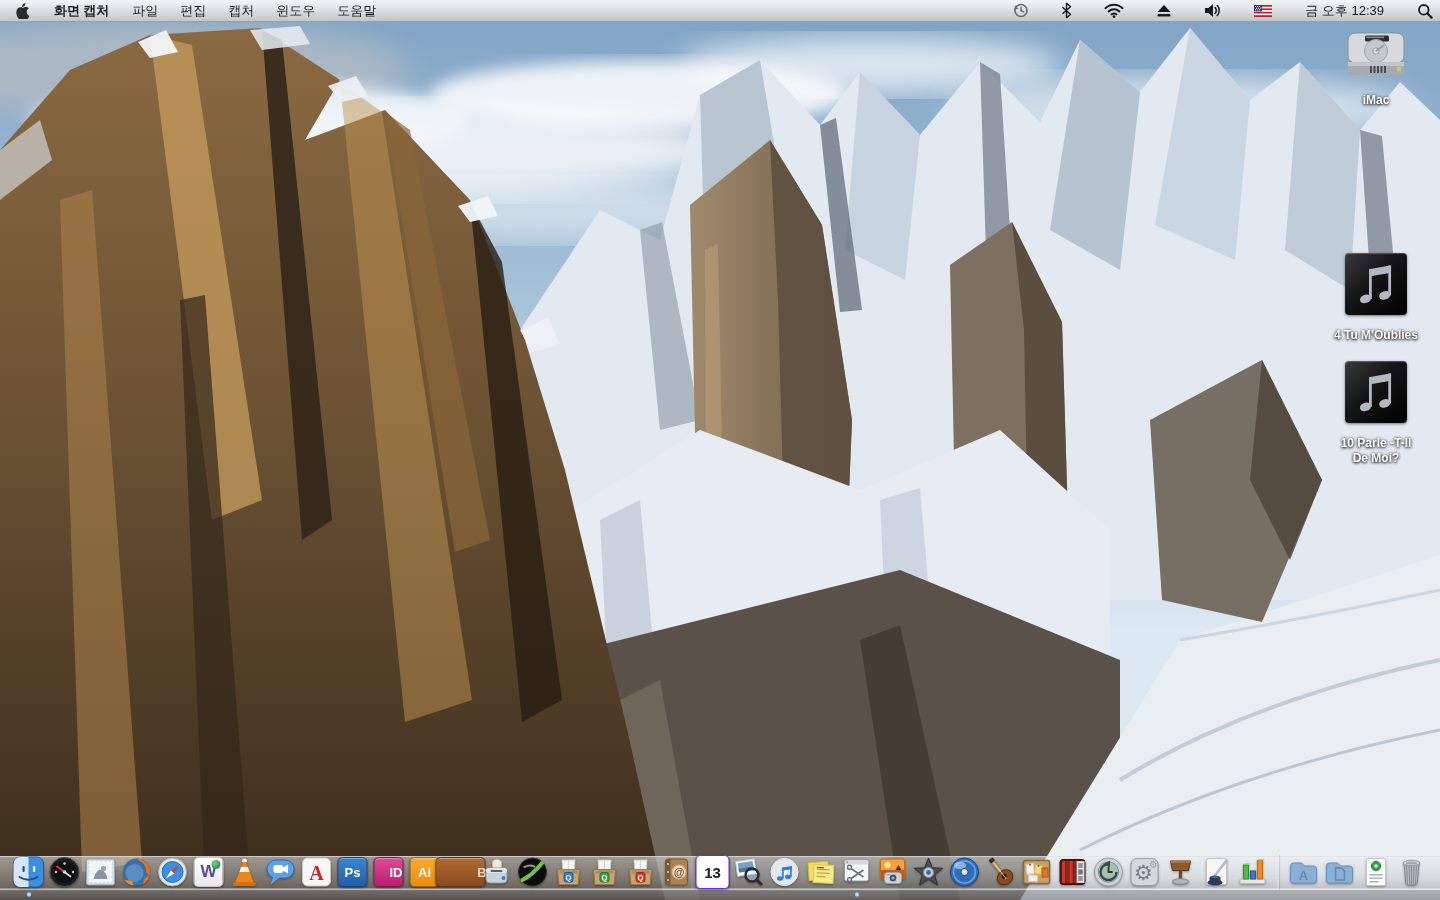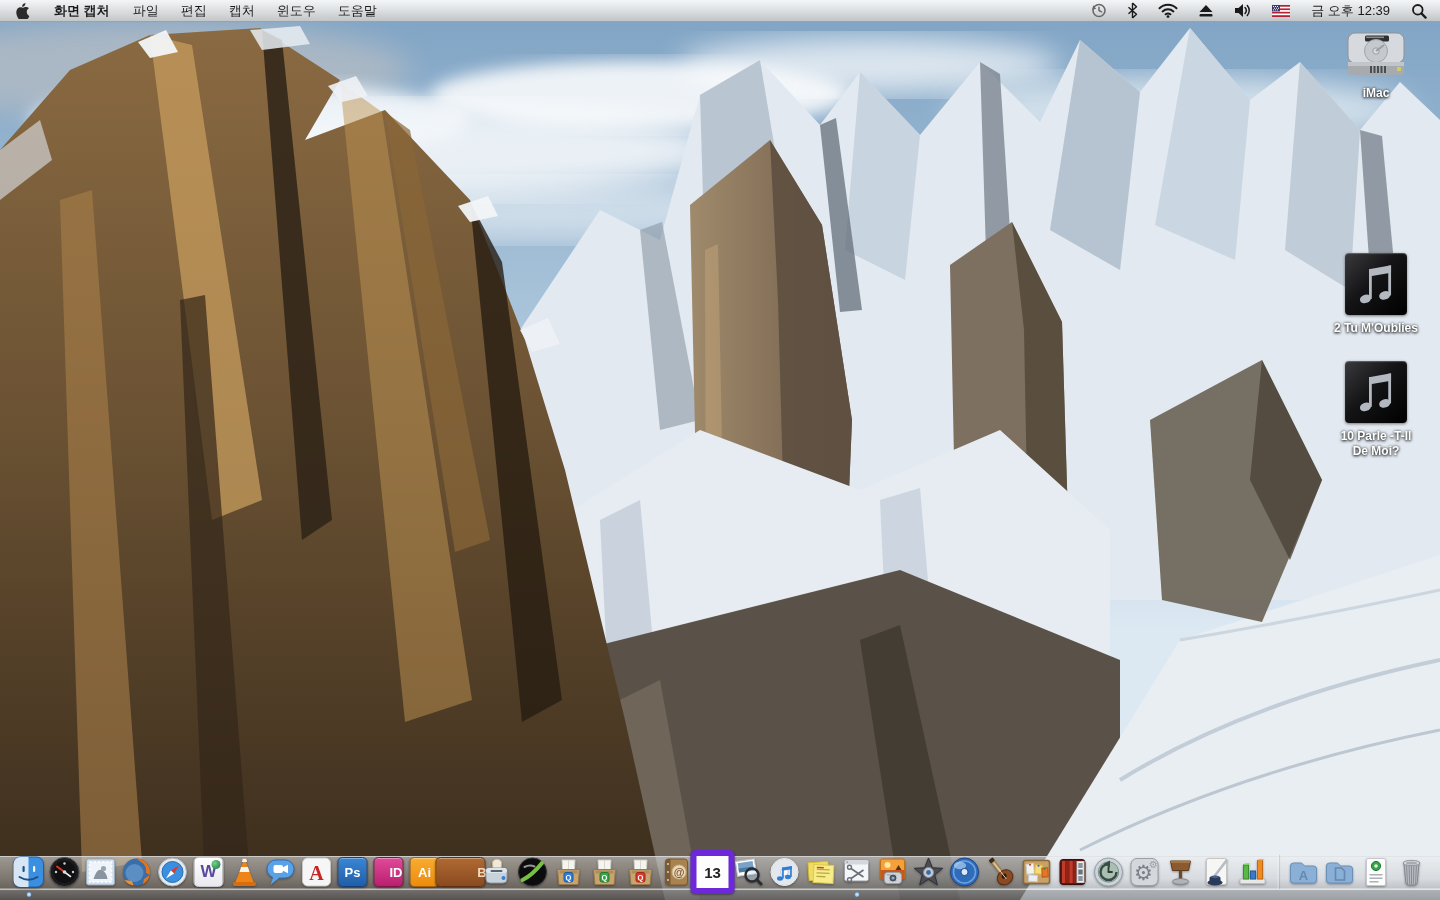--- a/index.html
+++ b/index.html
@@ -16,7 +16,7 @@
     border-bottom:1px solid rgba(90,90,90,.55);
     display:flex; align-items:center; font-size:13px; color:#1a1a1a; z-index:50;
   }
-  .mb-left{ display:flex; align-items:center; height:100%; }
+  .mb-left{ display:flex; align-items:center; height:100%;font-family:Liberation Serif, serif; }
   .apple{ padding:0 12px 0 16px; display:flex; align-items:center; height:100%; }
   .mb-item{ padding:4px 11px; height:100%; display:flex; align-items:center; white-space:nowrap; }
   .mb-item.bold{ font-weight:bold; padding:0 12px; }

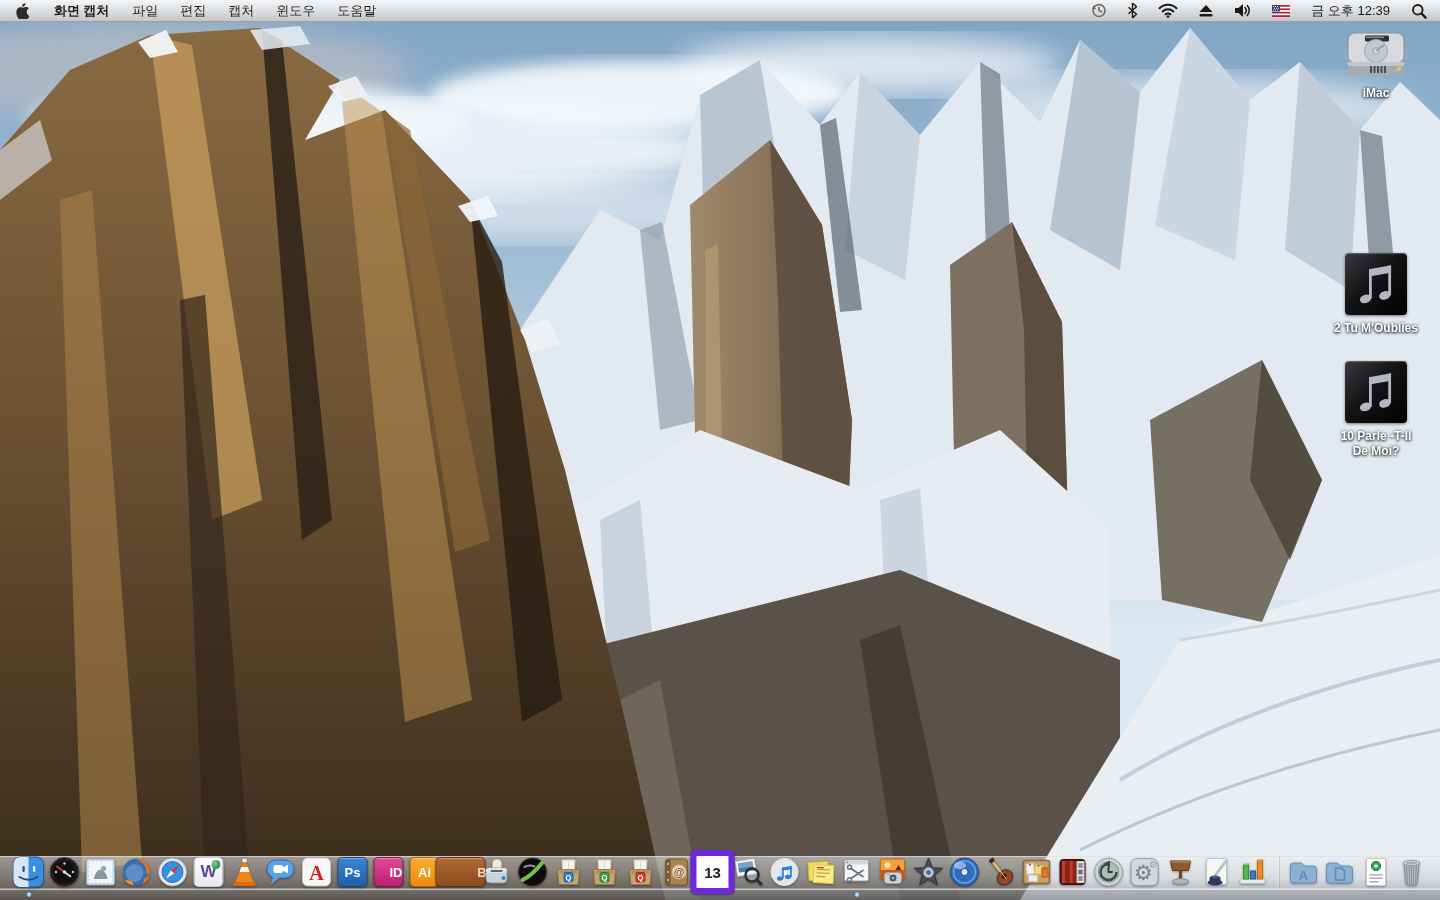--- a/index.html
+++ b/index.html
@@ -20,7 +20,7 @@
   .apple{ padding:0 12px 0 16px; display:flex; align-items:center; height:100%; }
   .mb-item{ padding:4px 11px; height:100%; display:flex; align-items:center; white-space:nowrap; }
   .mb-item.bold{ font-weight:bold; padding:0 12px; }
-  .mb-right{ margin-left:auto; display:flex; align-items:center; height:100%; gap:6px; padding-right:6px; }
+  .mb-right{ margin-left:auto; display:flex; align-items:center; height:100%; gap:18px; }
   .st-icon{ height:100%; display:flex; align-items:center; padding:0 7px; }
   .clock{ padding:0 8px; font-size:13px; white-space:nowrap; }
 

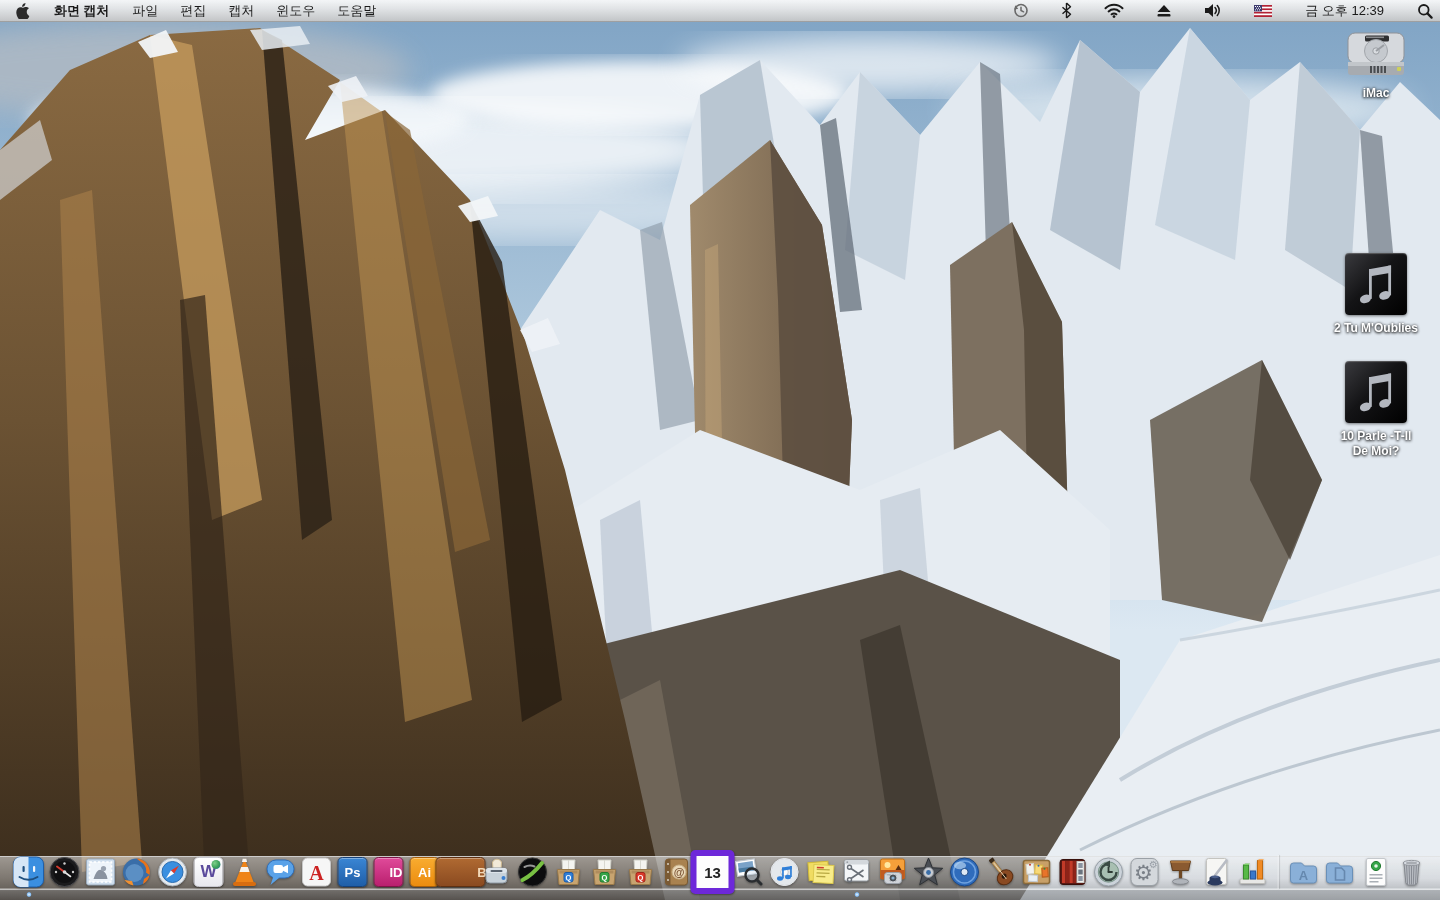--- a/index.html
+++ b/index.html
@@ -27,7 +27,7 @@
   
   .dicon{ position:absolute; width:140px; display:flex; flex-direction:column; align-items:center; text-align:center; }
   .dicon .lbl{
-    margin-top:6px; color:#fff; font-size:12px; font-weight:bold; line-height:15px;
+    margin-top:13px; color:#fff; font-size:12px; font-weight:bold; line-height:15px;
     text-shadow:0 1px 3px rgba(0,0,0,.95), 0 0 3px rgba(0,0,0,.6);
   }
   .note-tile{

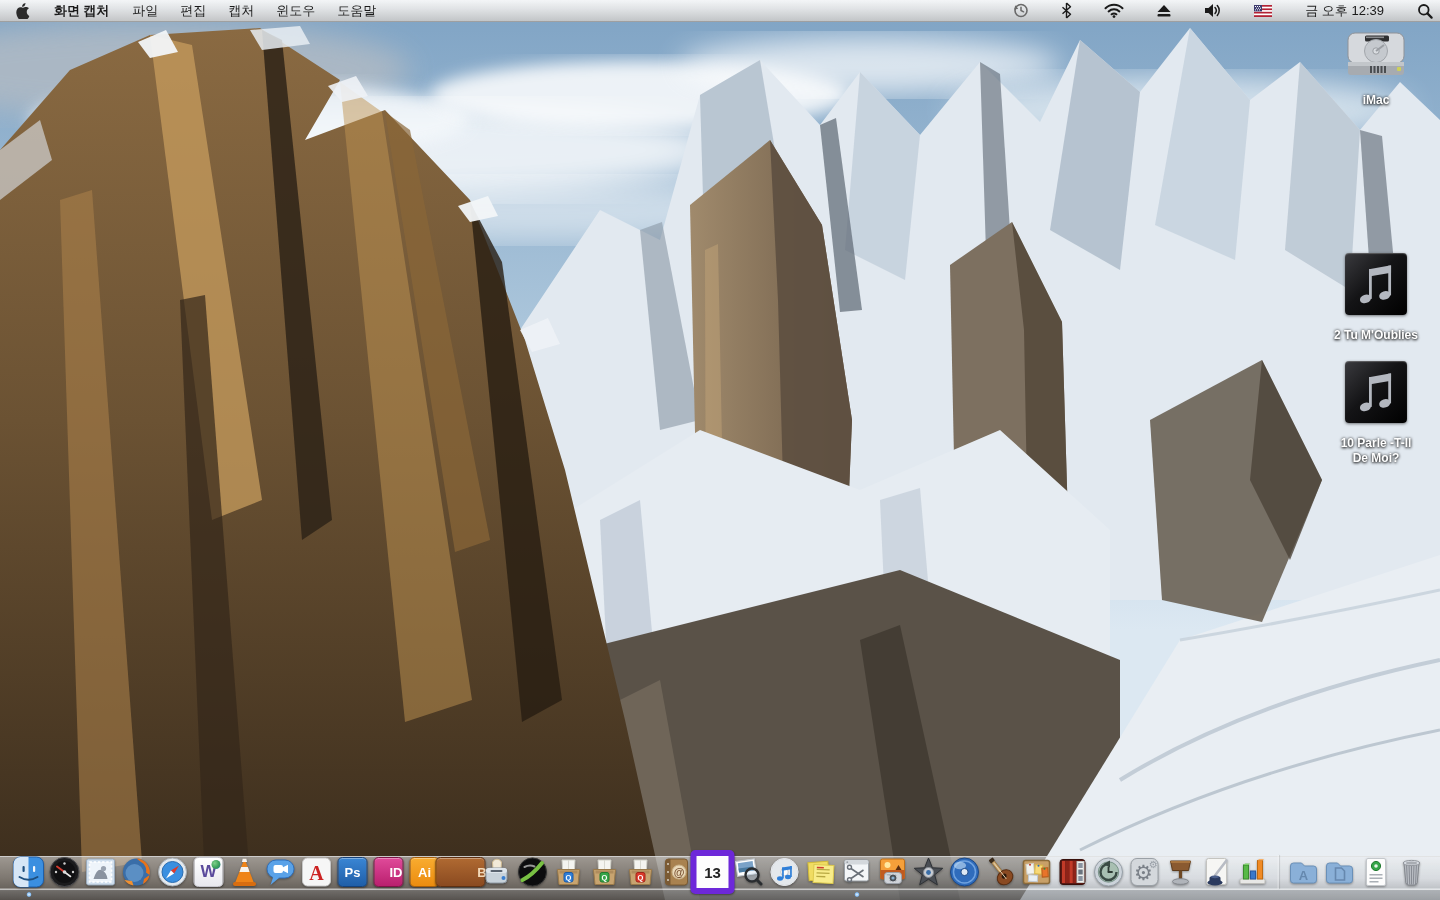--- a/index.html
+++ b/index.html
@@ -275,7 +275,7 @@
         </g>
       </svg>
     </div>
-    <span class="lbl">2 Tu M'Oublies</span>
+    <span class="lbl">4 Tu M'Oublies</span>
   </div>
 
   <div class="dicon" style="left:1306px; top:361px;">

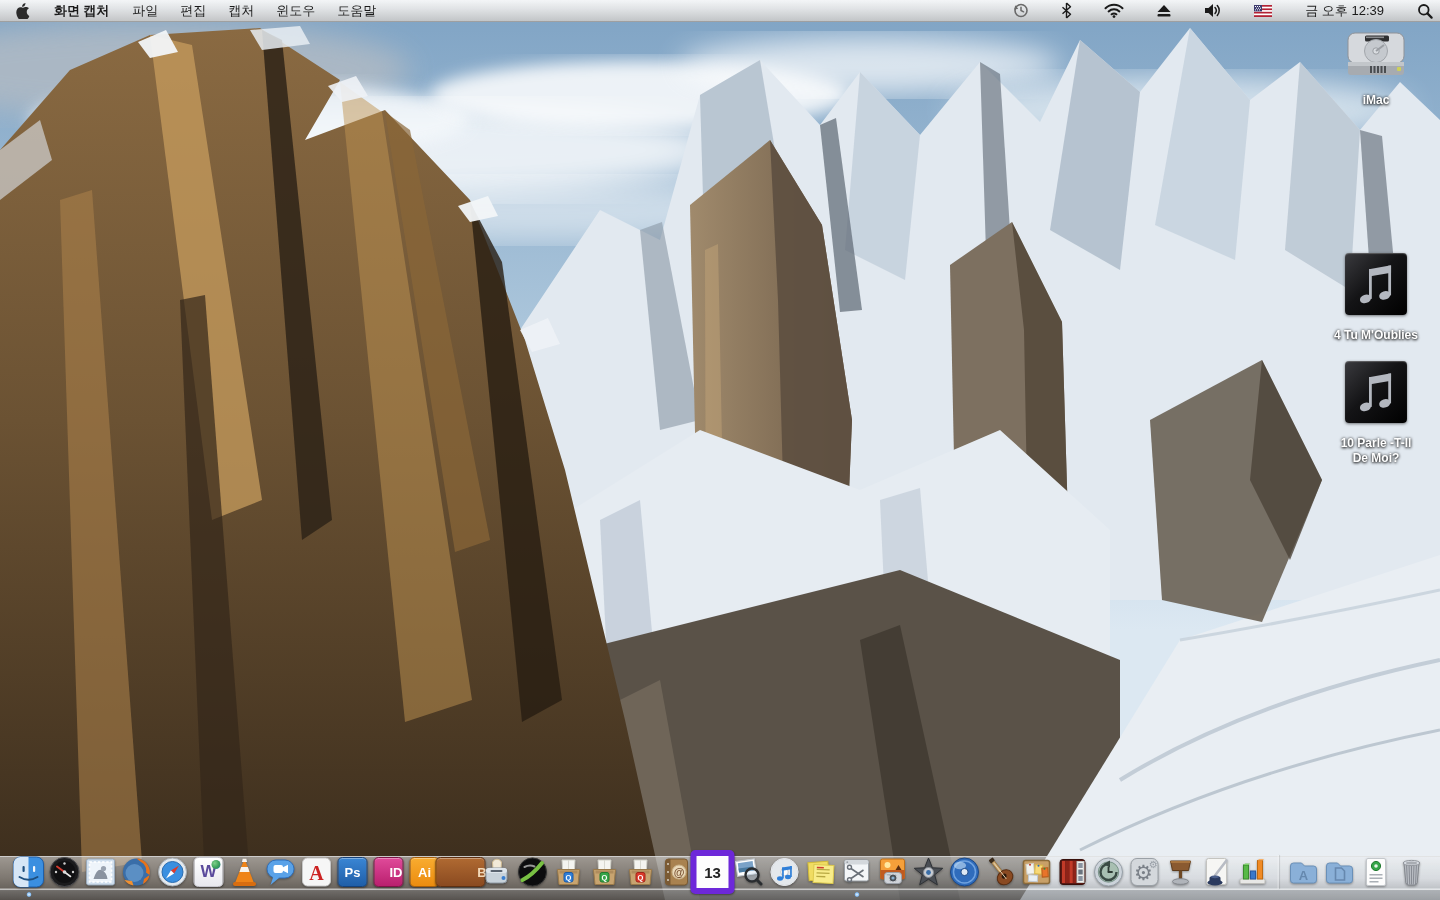--- a/index.html
+++ b/index.html
@@ -71,7 +71,7 @@
   .tile.id{ background:linear-gradient(#e04a9a,#b91f6e); border:1px solid #7e1448;justify-content:flex-end; }
   .tile.ai{ background:linear-gradient(#f8ac30,#ec8c0e); border:1px solid #a85f08; }
   .tile.br{ background:linear-gradient(#b06a32,#8a4a20); border:1px solid #5e3012; color:#f2d8b8;padding-left:48px; }
-  .tile.ical{ background:#fdfdfd; border:6px solid #6d28d9; flex-direction:column; padding:16px; overflow:hidden; color:#222; }
+  .tile.ical{ background:#fdfdfd; border:1px solid #6d28d9; flex-direction:column; padding:16px; overflow:hidden; color:#222; }
   .tile.ical .band{ width:100%; height:8px; background:linear-gradient(#e8645e,#c8352f); }
   .tile.ical .day{ flex:1; display:flex; align-items:center; justify-content:center; font-size:15px; font-weight:bold; }
 </style>

